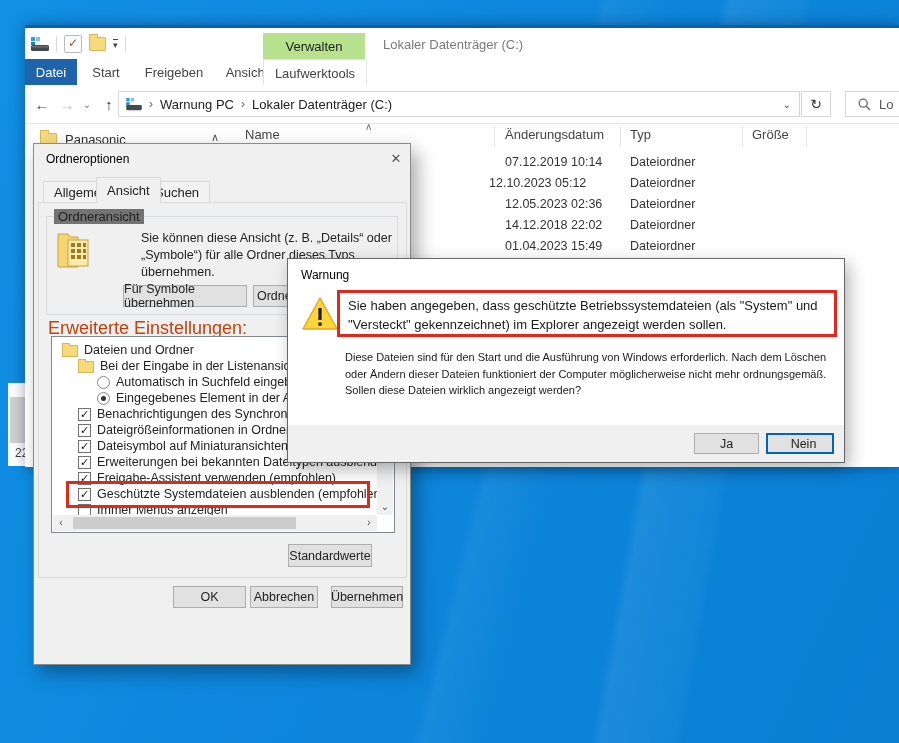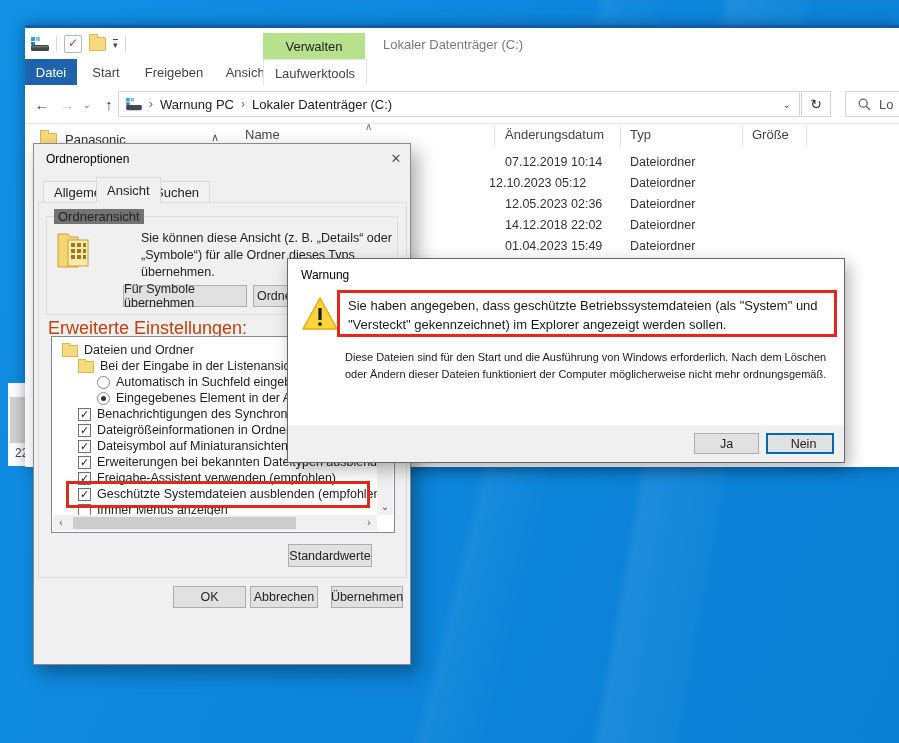--- a/index.html
+++ b/index.html
@@ -305,6 +305,7 @@
 
     <div class="wd-body abs">
       <div>Diese Dateien sind für den Start und die Ausführung von Windows erforderlich. Nach dem Löschen oder Ändern dieser Dateien funktioniert der Computer möglicherweise nicht mehr ordnungsgemäß.</div>
+      <div>Sollen diese Dateien wirklich angezeigt werden?</div>
     </div>
 
     <div class="wd-footer abs">

